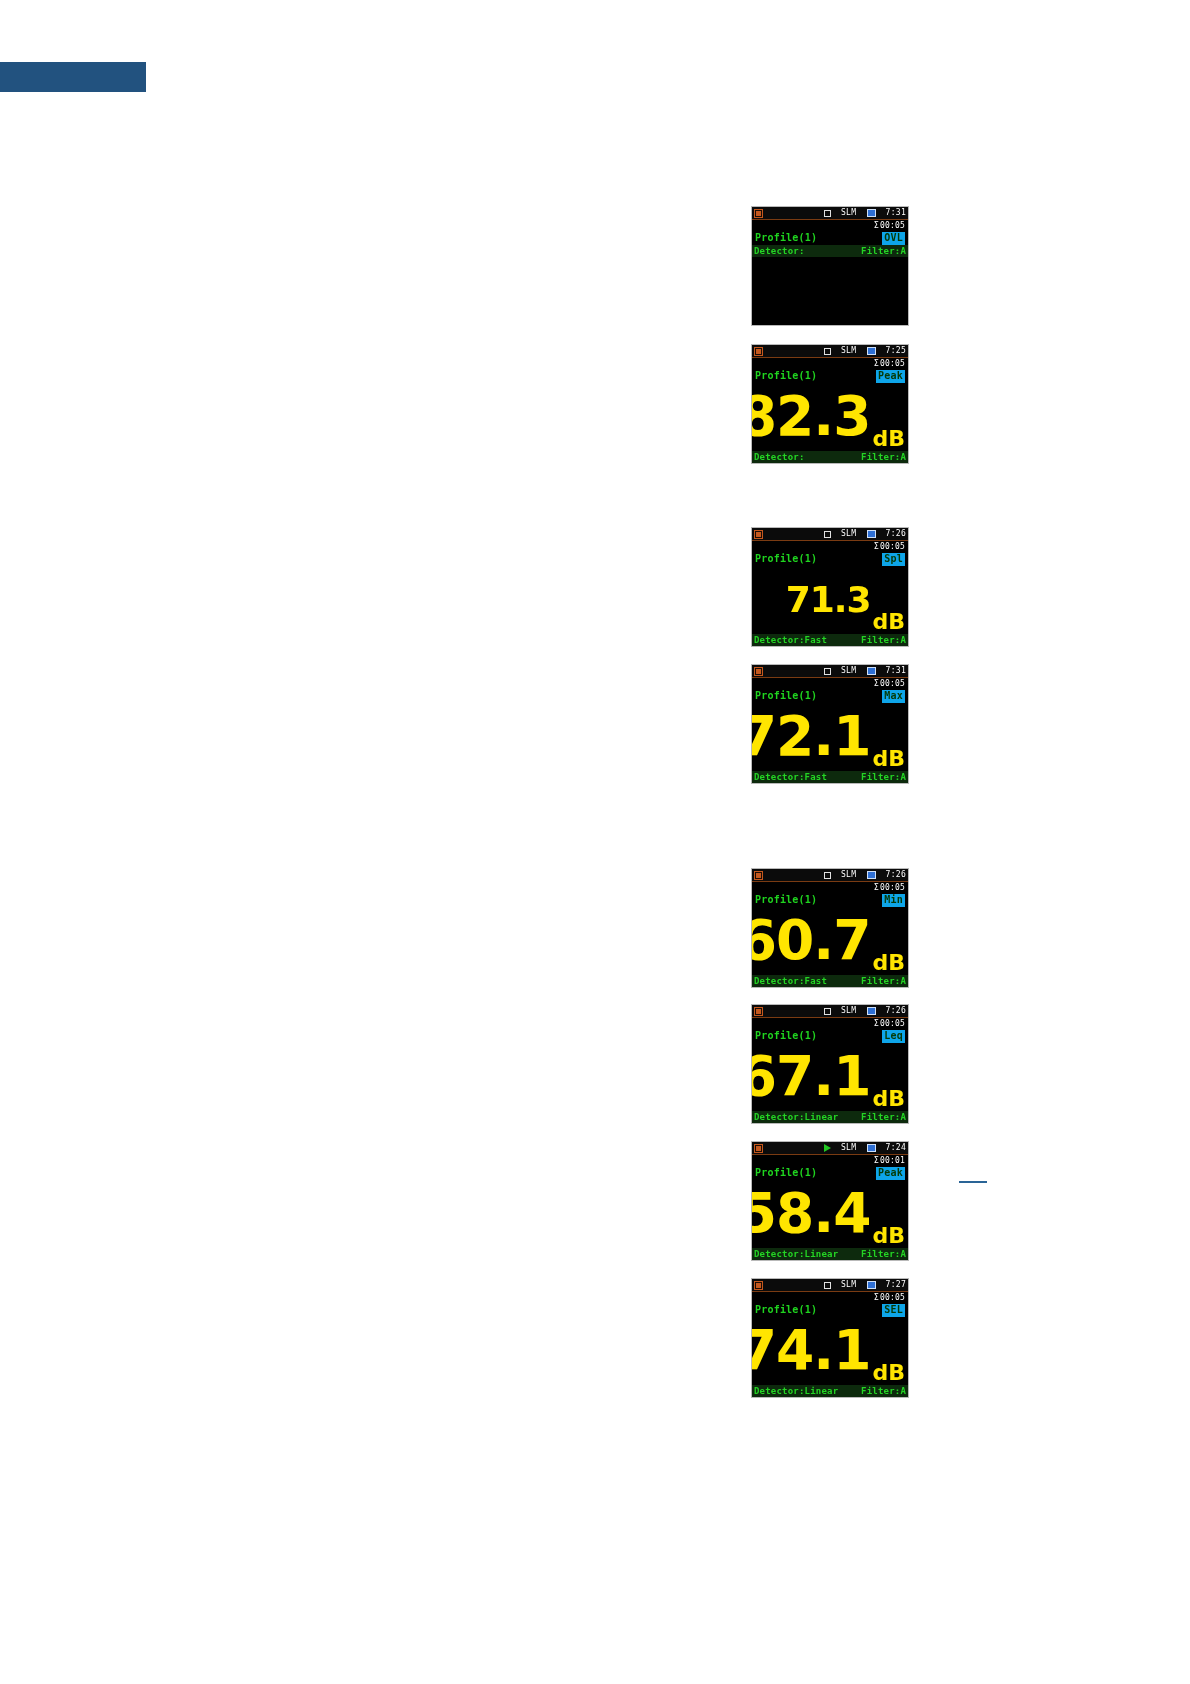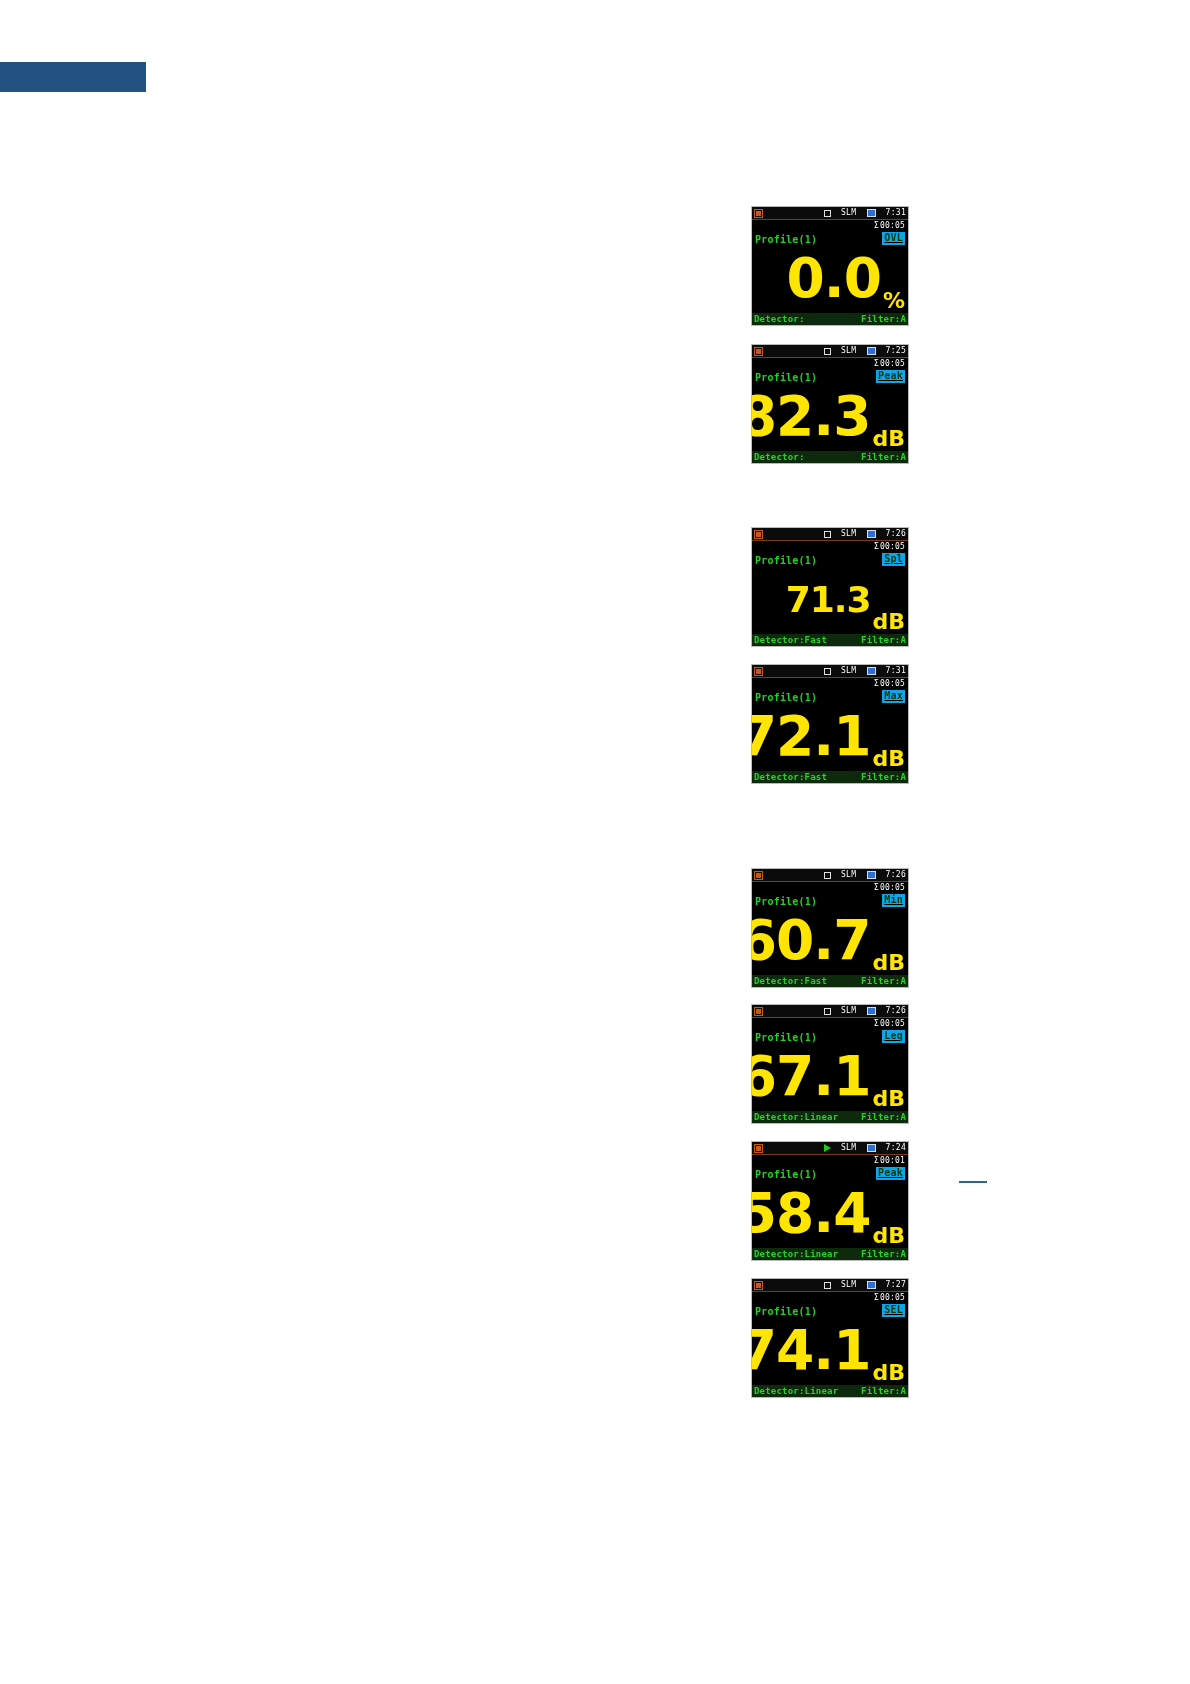--- a/index.html
+++ b/index.html
@@ -115,10 +115,9 @@
     flex:0 0 auto;
     height:14px;
     display:flex;
-    align-items:flex-end;
+    align-items:center;
     padding:0 3px;
     box-sizing:border-box;
-    text-decoration:underline;
   }
   .profile{
     color:#1fd41f;

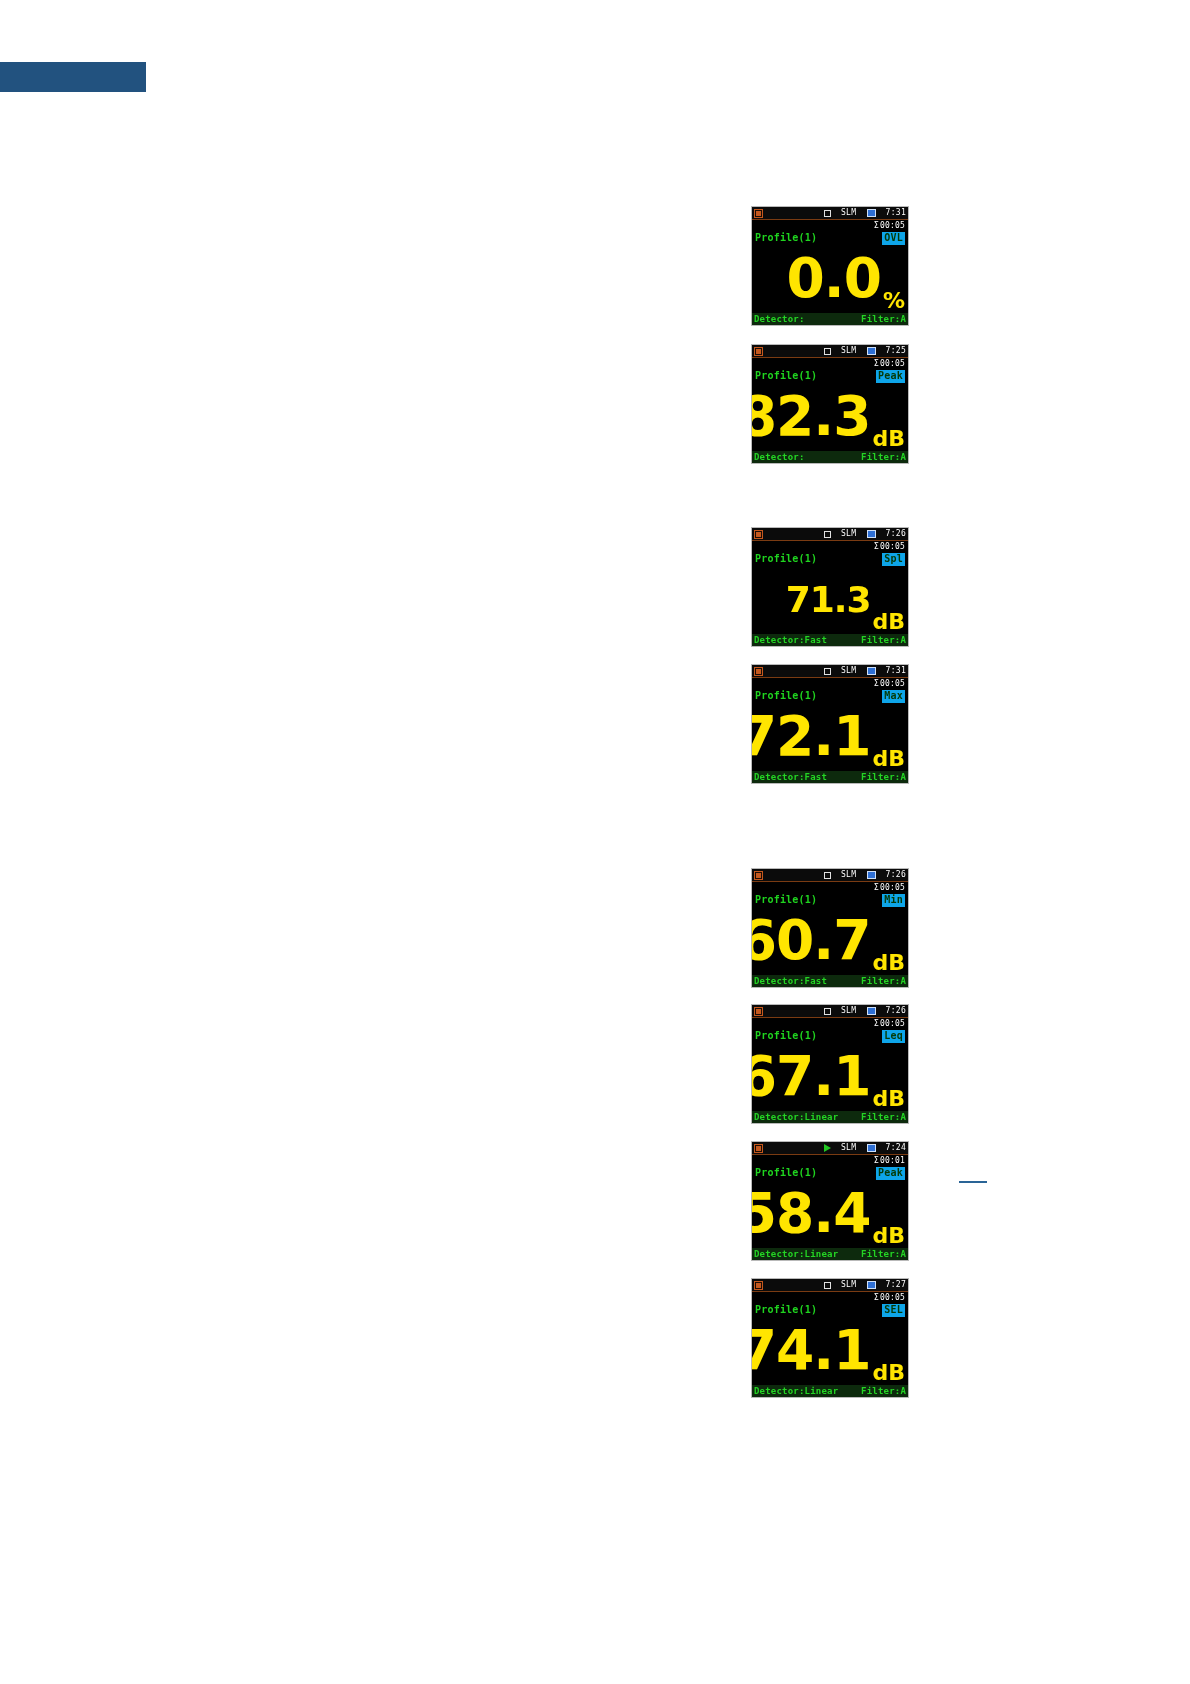--- a/index.html
+++ b/index.html
@@ -207,10 +207,6 @@
       <span class="profile">Profile(1)</span>
       <span class="param-badge">OVL</span>
     </div>
-    <div class="readout">
-      <span class="bigval" style="font-size:55px;">0.0</span>
-      <span class="unit" style="font-size:22px;">%</span>
-    </div>
     <div class="bottombar">
       <span>Detector:</span>
       <span>Filter:A</span>

